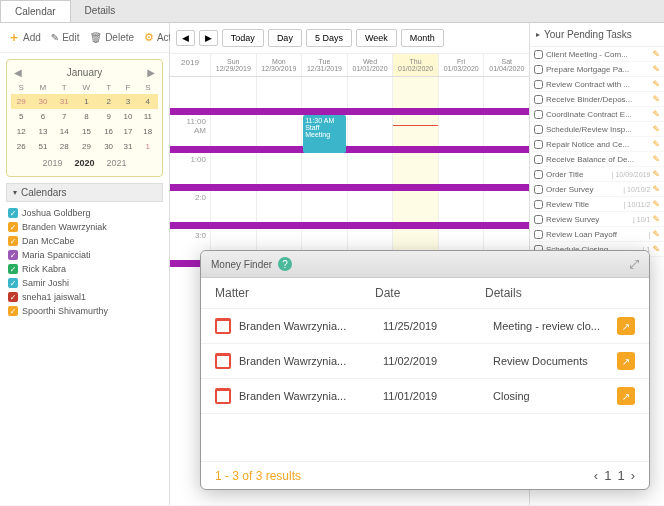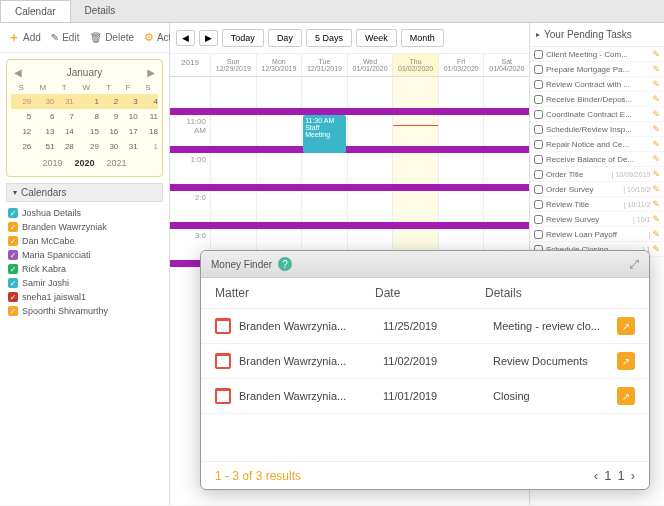--- a/index.html
+++ b/index.html
@@ -29,7 +29,7 @@
 .mini-cal-arrow { cursor: pointer; color: #999; font-size: 10px; }
 .mini-cal-grid { width: 100%; border-collapse: collapse; }
 .mini-cal-grid th { font-size: 8px; color: #888; padding: 2px; font-weight: normal; }
-.mini-cal-grid td { font-size: 8px; text-align: right; padding: 3px 0; color: #666; cursor: pointer; }
+.mini-cal-grid td { font-size: 8px; text-align: center; padding: 3px 0; color: #666; cursor: pointer; }
 .mini-cal-grid td.other { color: #c88; }
 .mini-cal-grid td.week1 { background: #fce8a0; }
 .mini-cal-years { display: flex; justify-content: center; gap: 12px; padding: 4px; font-size: 9px; }

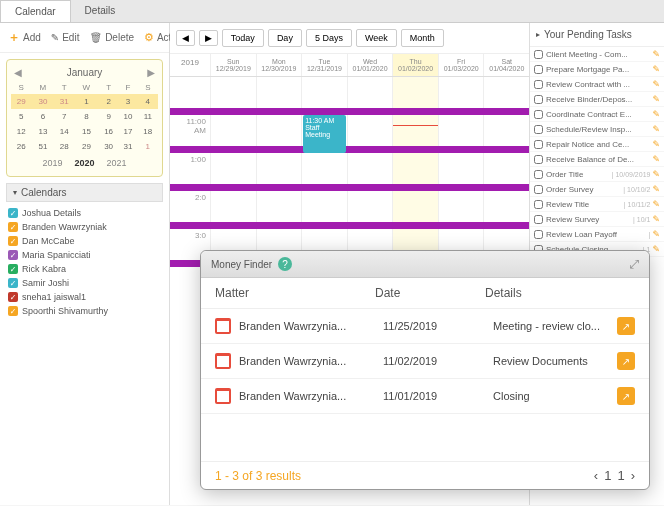--- a/index.html
+++ b/index.html
@@ -193,7 +193,7 @@
       <div class="calendars-list" id="cal-list">
           <div class="cal-item">
             <span class="cal-check" style="background:#3bb5c9">✓</span>
-            <span>Joshua Details</span>
+            <span>Joshua Goldberg</span>
           </div>
           <div class="cal-item">
             <span class="cal-check" style="background:#f5a623">✓</span>

